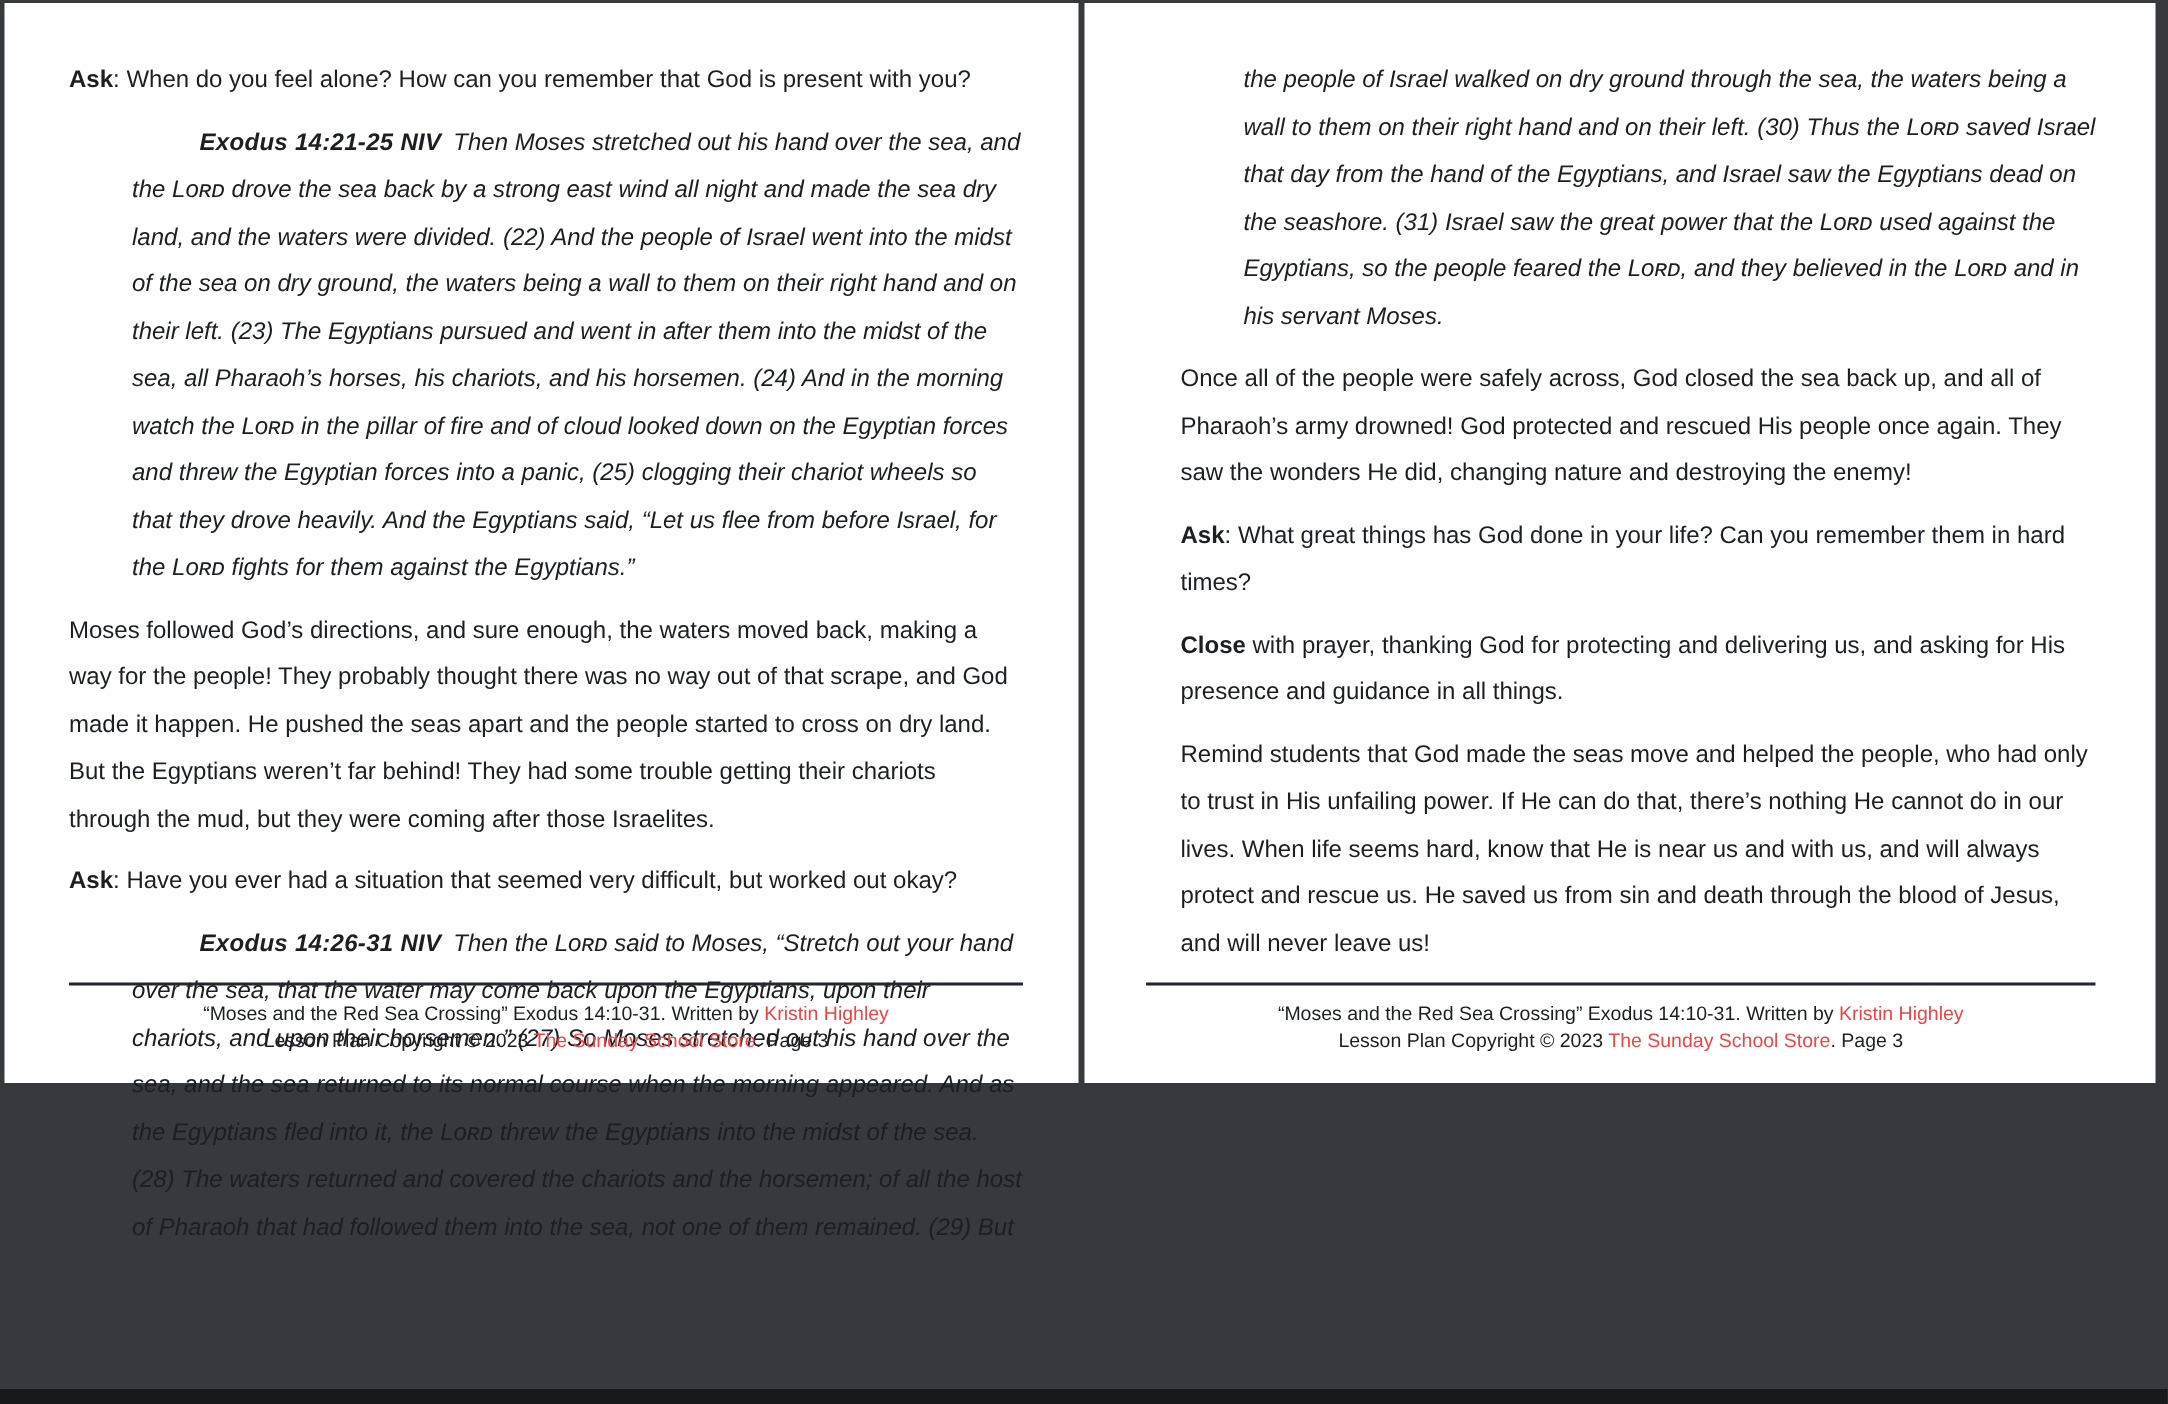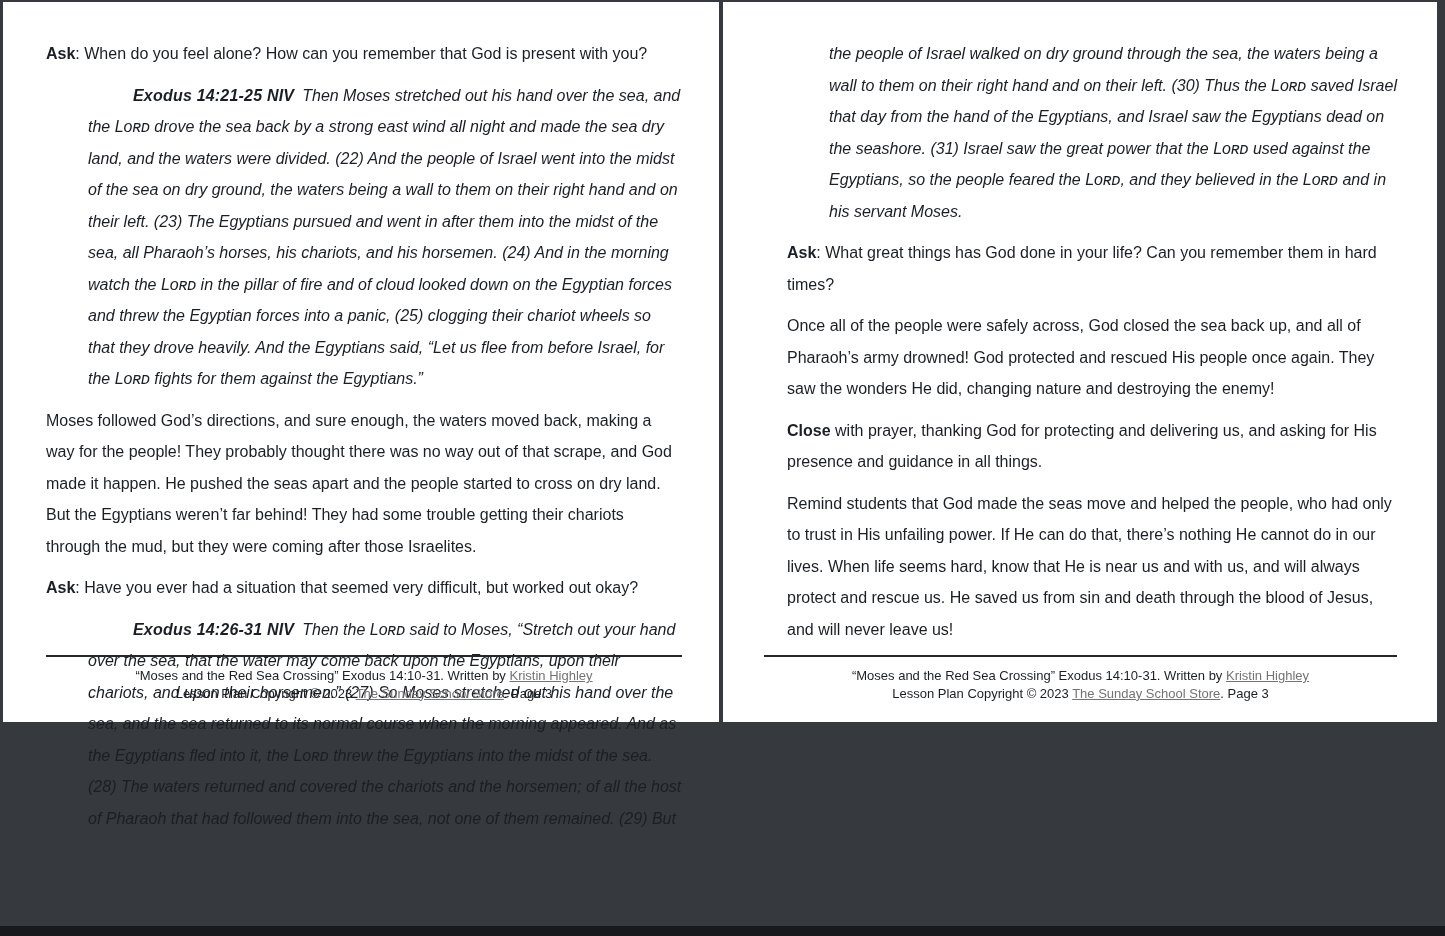--- a/index.html
+++ b/index.html
@@ -89,9 +89,9 @@
 <div class="page page-right">
   <p class="scripture">the people of Israel walked on dry ground through the sea, the waters being a wall to them on their right hand and on their left.  (30) Thus the Lᴏʀᴅ saved Israel that day from the hand of the Egyptians, and Israel saw the Egyptians dead on the seashore. (31) Israel saw the great power that the Lᴏʀᴅ used against the Egyptians, so the people feared the Lᴏʀᴅ, and they believed in the Lᴏʀᴅ and in his servant Moses.</p>
 
+  <p class="body">Once all of the people were safely across, God closed the sea back up, and all of Pharaoh’s army drowned! God protected and rescued His people once again. They saw the wonders He did, changing nature and destroying the enemy!</p>
+
   <p class="body"><span class="ask-label">Ask</span><span>: What great things has God done in your life? Can you remember them in hard times?</span></p>
-
-  <p class="body">Once all of the people were safely across, God closed the sea back up, and all of Pharaoh’s army drowned! God protected and rescued His people once again. They saw the wonders He did, changing nature and destroying the enemy!</p>
 
   <p class="body"><span class="close-label">Close</span><span> with prayer, thanking God for protecting and delivering us, and asking for His presence and guidance in all things.</span></p>
 

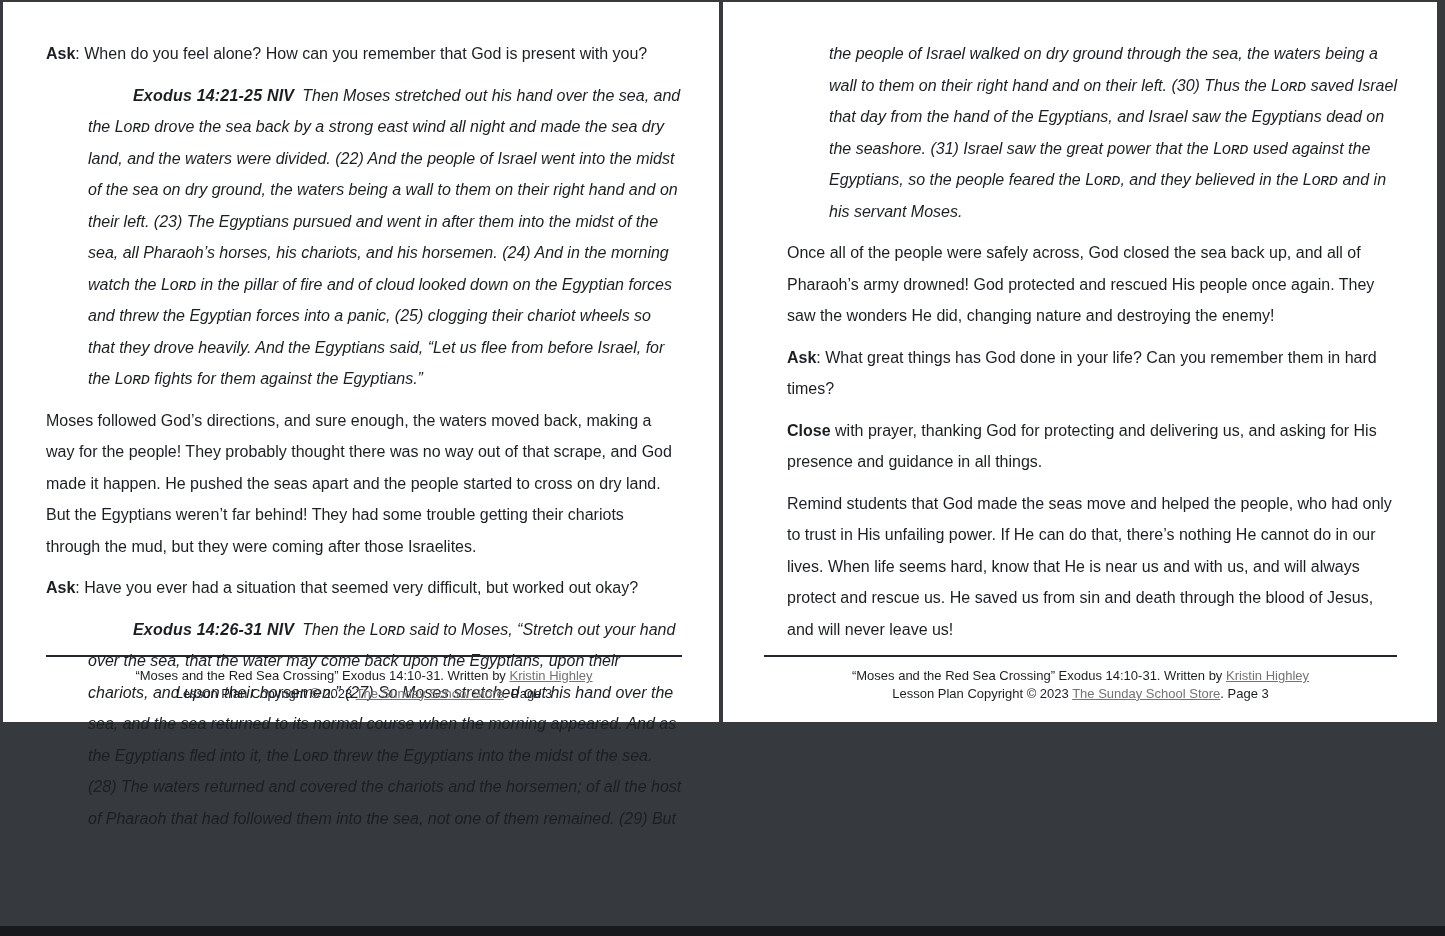--- a/index.html
+++ b/index.html
@@ -60,8 +60,7 @@
     color: #1b1f24;
   }
   .footer-link {
-    color: #737373;
-    text-decoration: underline;
+    color: #ef4444;
     cursor: pointer;
   }
 </style>

